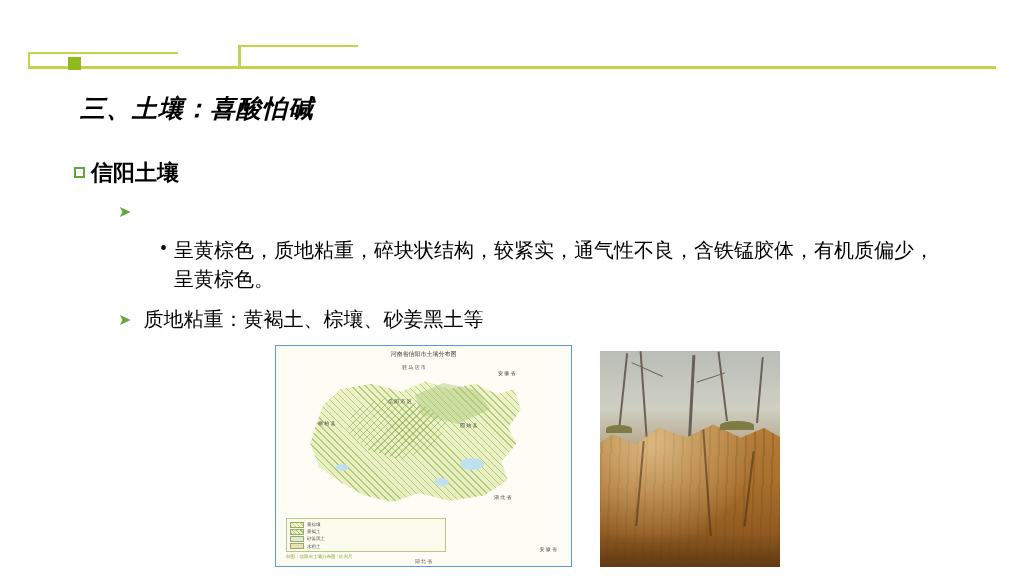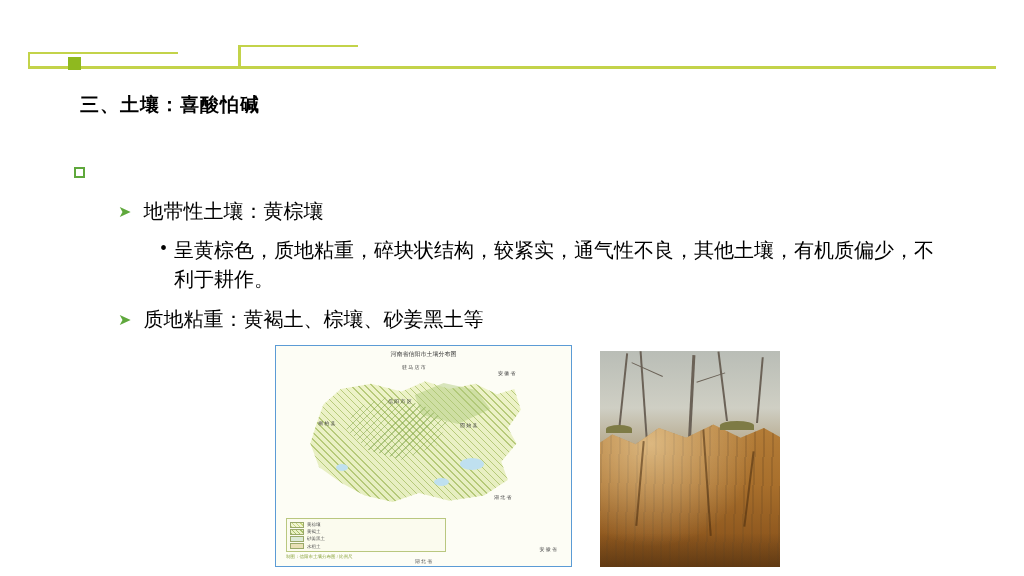--- a/index.html
+++ b/index.html
@@ -63,11 +63,12 @@
     position: absolute;
     left: 80px;
     top: 92px;
-    font-size: 19px;
+    font-size: 25px;
     font-weight: bold;
     color: #000000;
     letter-spacing: 1px;
     font-family: "Liberation Serif", serif;
+    font-style: italic;
   }
 
   

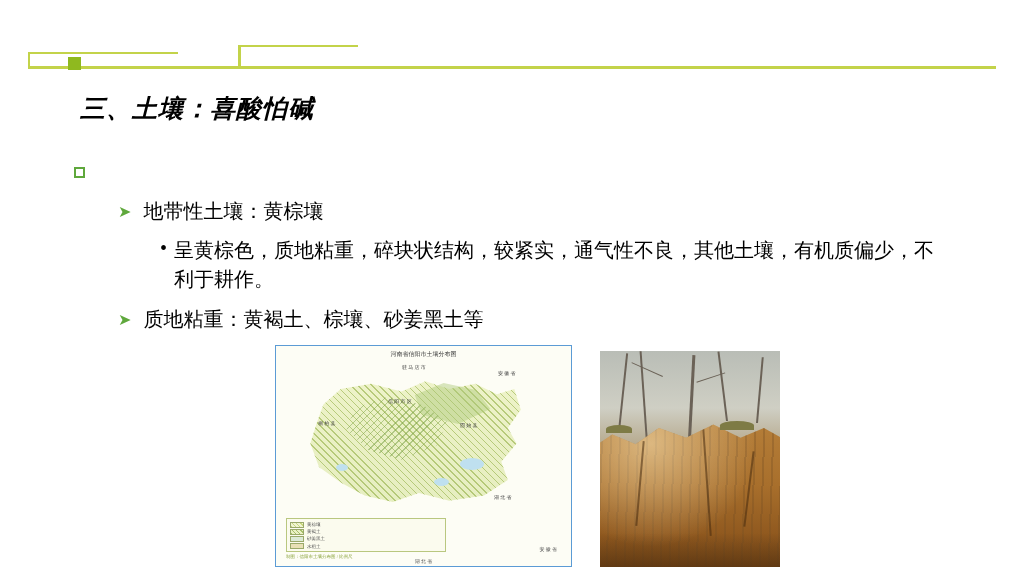--- a/index.html
+++ b/index.html
@@ -328,6 +328,7 @@
 
 <div class="level1">
   <span class="sq-bullet"></span>
+  <span>信阳土壤</span>
 </div>
 
 <div class="level2 l2a">

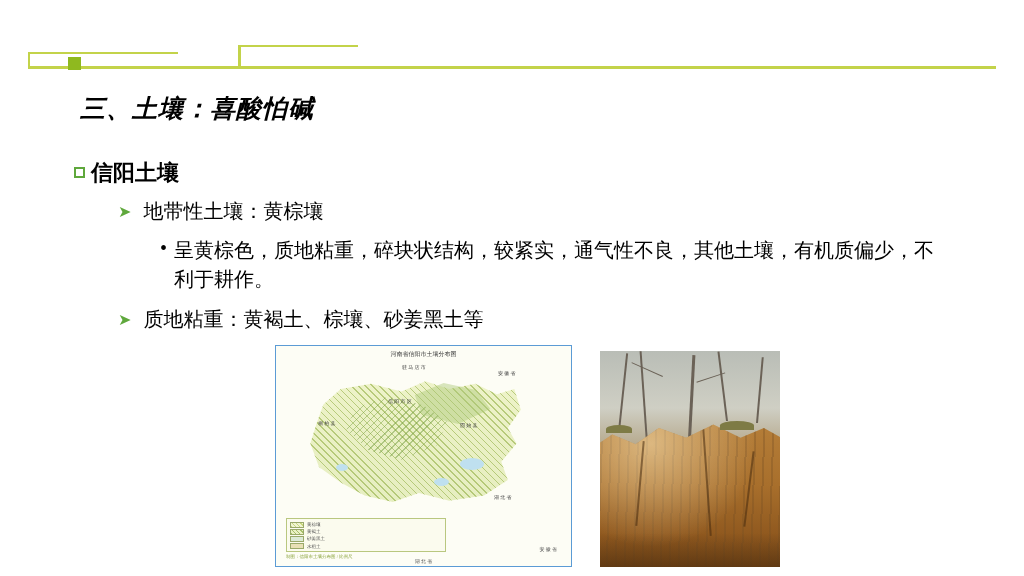--- a/index.html
+++ b/index.html
@@ -333,7 +333,6 @@
 
 <div class="level2 l2a">
   <span class="arrow-bullet">➤</span>
-  <span>地带性土壤：黄棕壤</span>
 </div>
 
 <div class="level3">

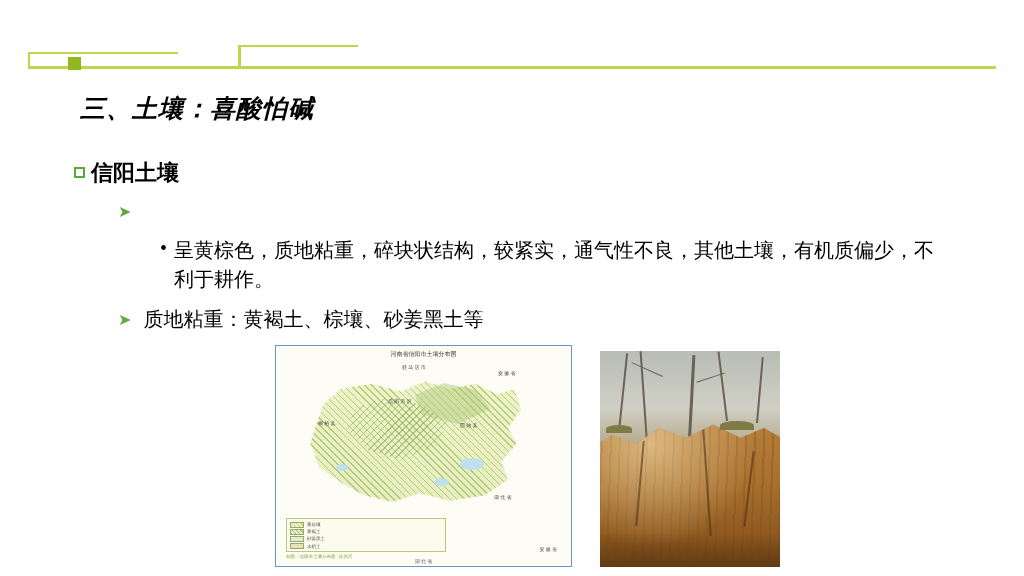--- a/index.html
+++ b/index.html
@@ -337,7 +337,7 @@
 
 <div class="level3">
   <span class="dot-bullet">•</span>
-  <span>呈黄棕色，质地粘重，碎块状结构，较紧实，通气性不良，其他土壤，有机质偏少，不利于耕作。</span>
+  <span>呈黄棕色，质地粘重，碎块状结构，较紧实，通气性不良，含铁锰胶体，有机质偏少，呈黄棕色。</span>
 </div>
 
 <div class="level2 l2b">

